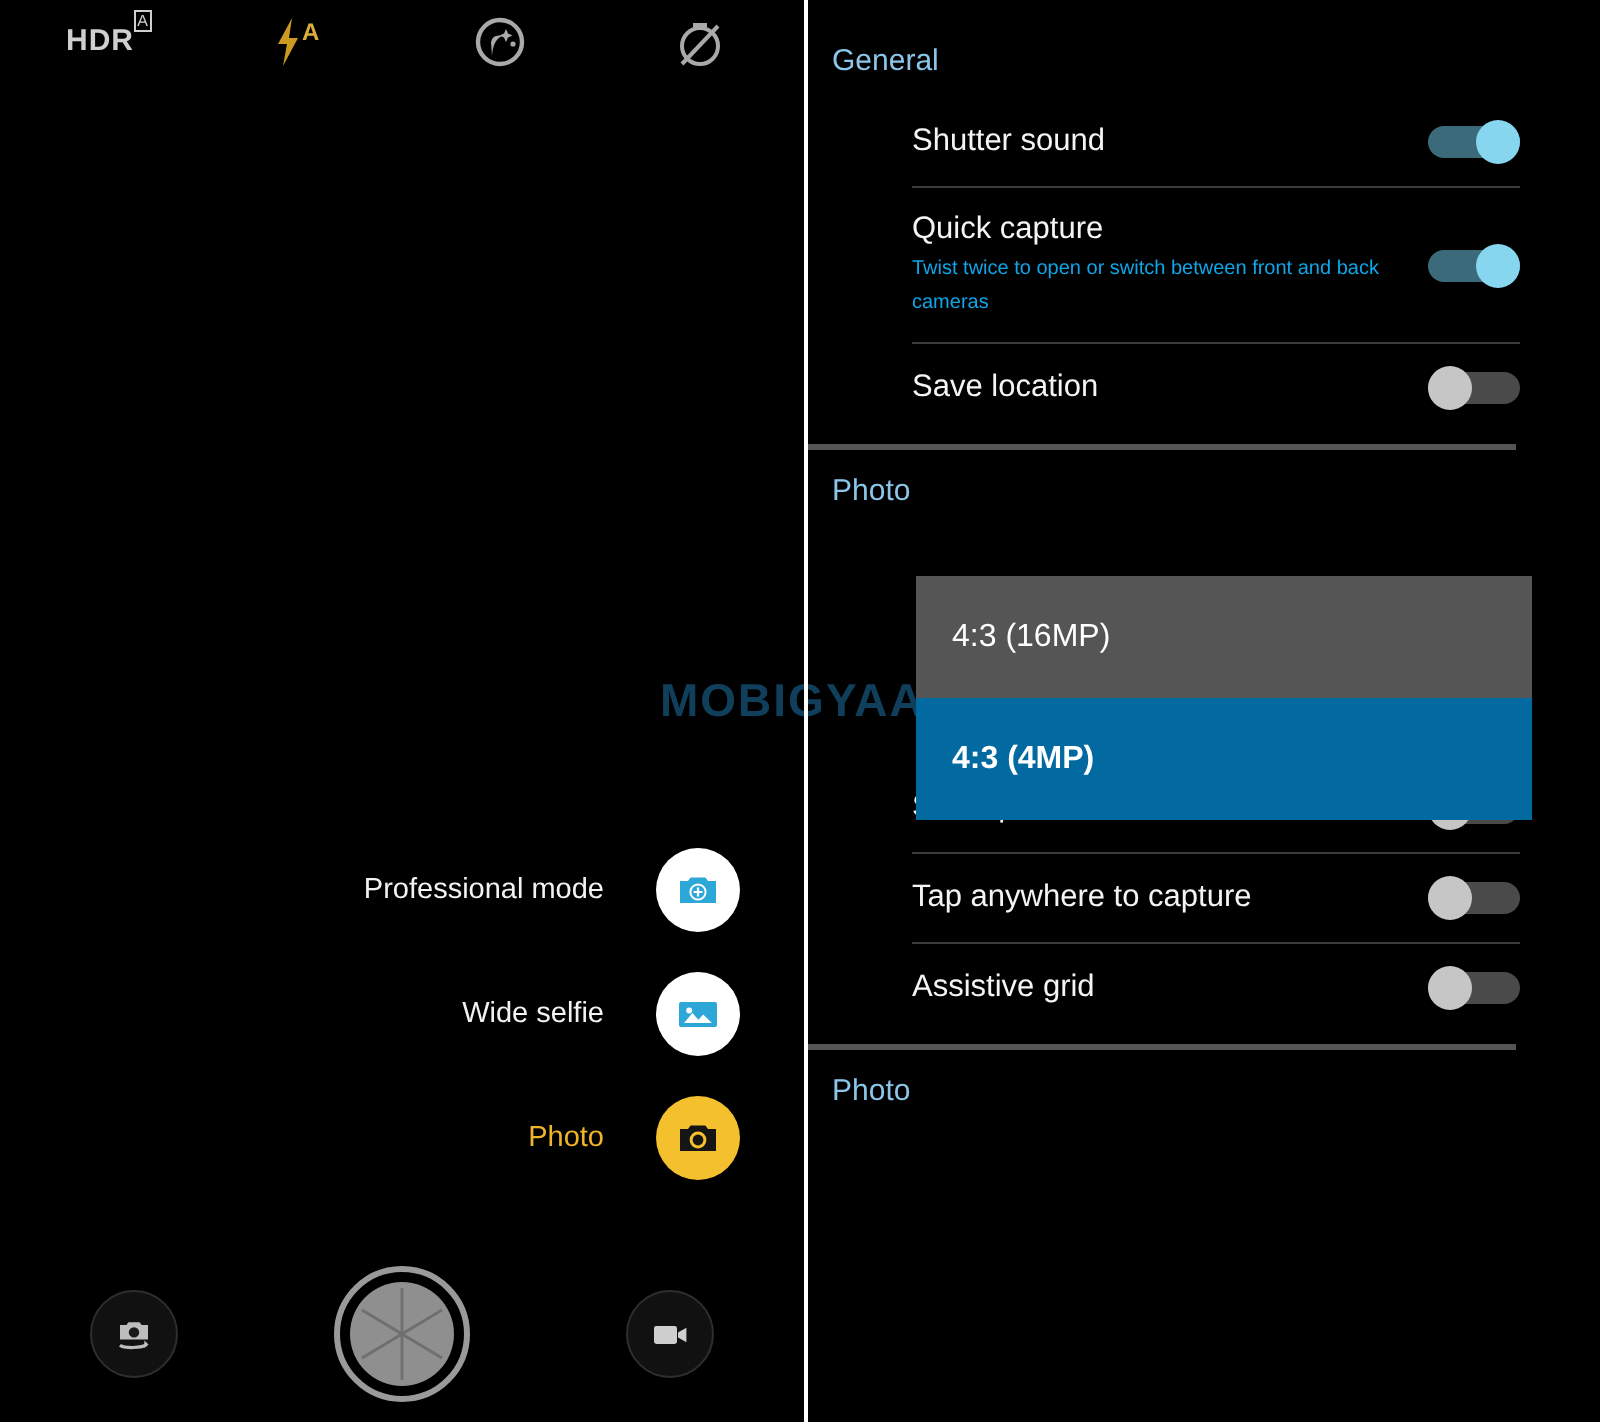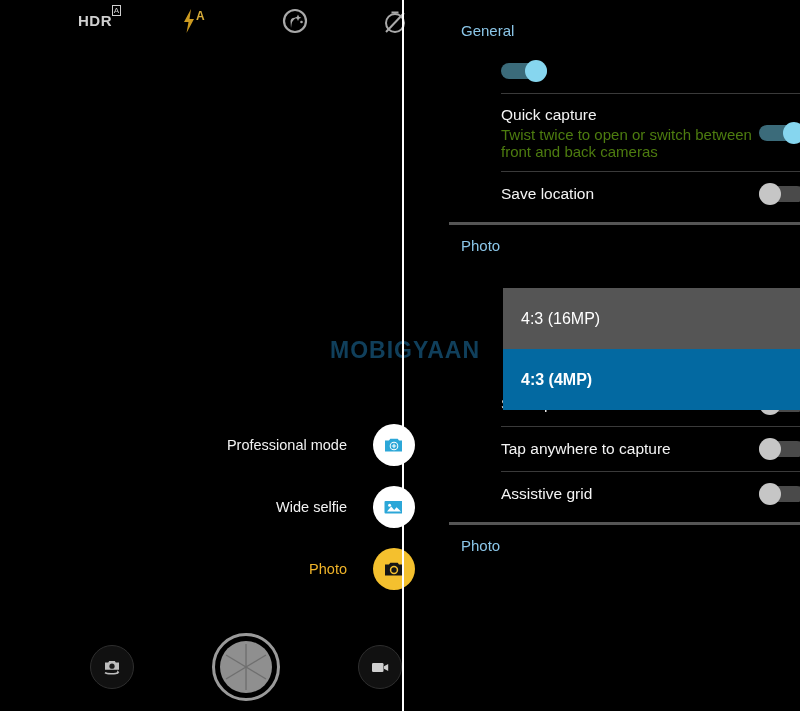--- a/index.html
+++ b/index.html
@@ -9,7 +9,7 @@
     font-family: "Liberation Sans", sans-serif;
     overflow: hidden;
   }
-  #screen { position: relative; width: 800px; height: 609px; background: #000; display: flex; padding-left: 45px; }
+  #screen { position: relative; width: 800px; height: 609px; background: #000; display: flex; }
 
   
   #camera-panel {

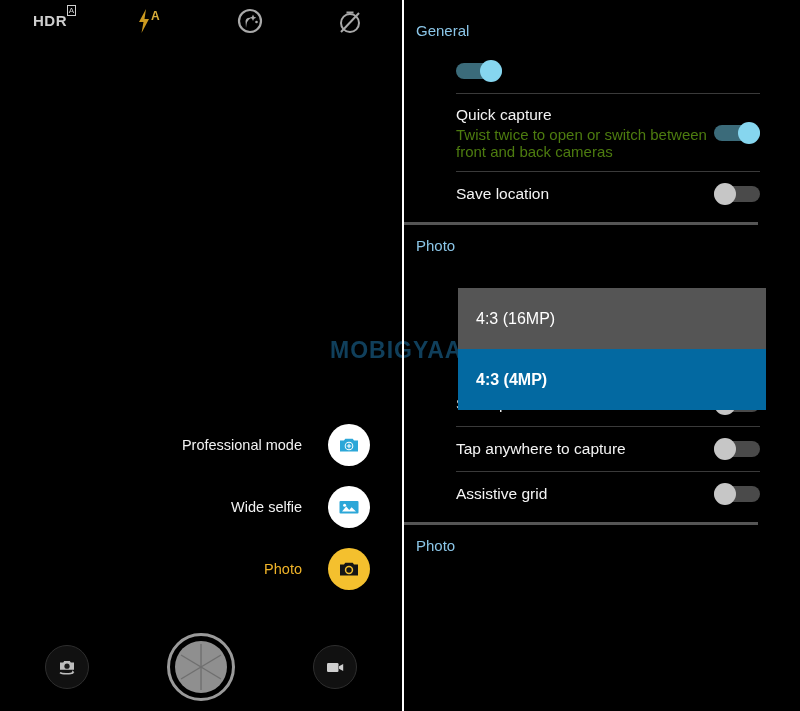--- a/index.html
+++ b/index.html
@@ -262,6 +262,9 @@
     <div class="section-head">General</div>
 
     <div class="setting-row">
+      <div class="row-texts">
+        <div class="row-title">Shutter sound</div>
+      </div>
       <span class="toggle on">
         <span class="tr-track"></span>
         <span class="tr-thumb"></span>

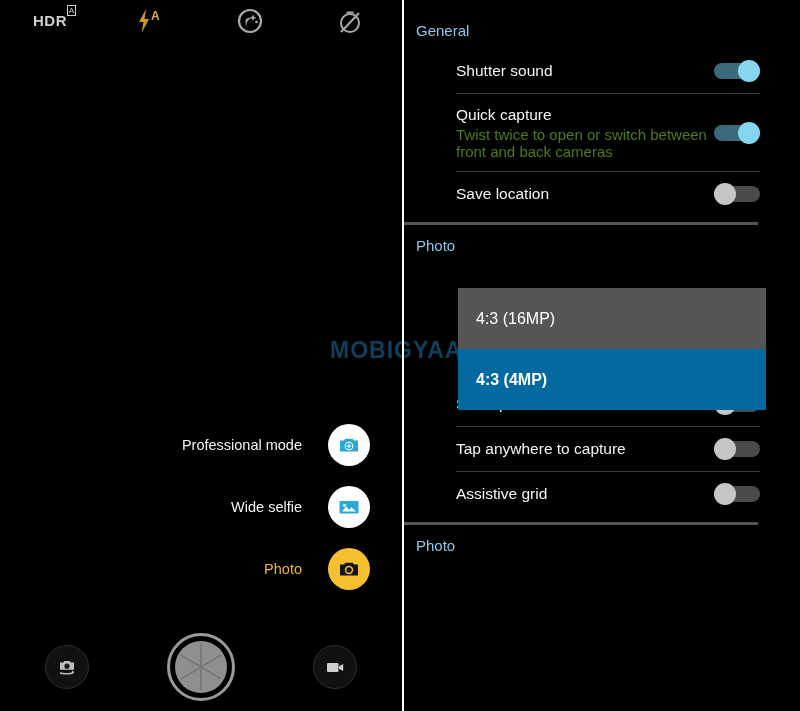--- a/index.html
+++ b/index.html
@@ -106,7 +106,7 @@
   }
   .row-texts { flex: 1 1 auto; padding: 11px 0; }
   .row-title { font-size: 15.5px; color: #f4f4f4; line-height: 20px; }
-  .row-sub { font-size: 15px; color: #4d7c0f; line-height: 17px; margin-top: 1px; }
+  .row-sub { font-size: 10px; color: #0ea5e9; line-height: 17px; margin-top: 1px; }
   .hr-line { height: 1px; background: #3a3a3a; margin: 0 40px 0 54px; }
   .thick-sep { height: 3px; background: #555; margin: 6px 42px 0 2px; }
 

